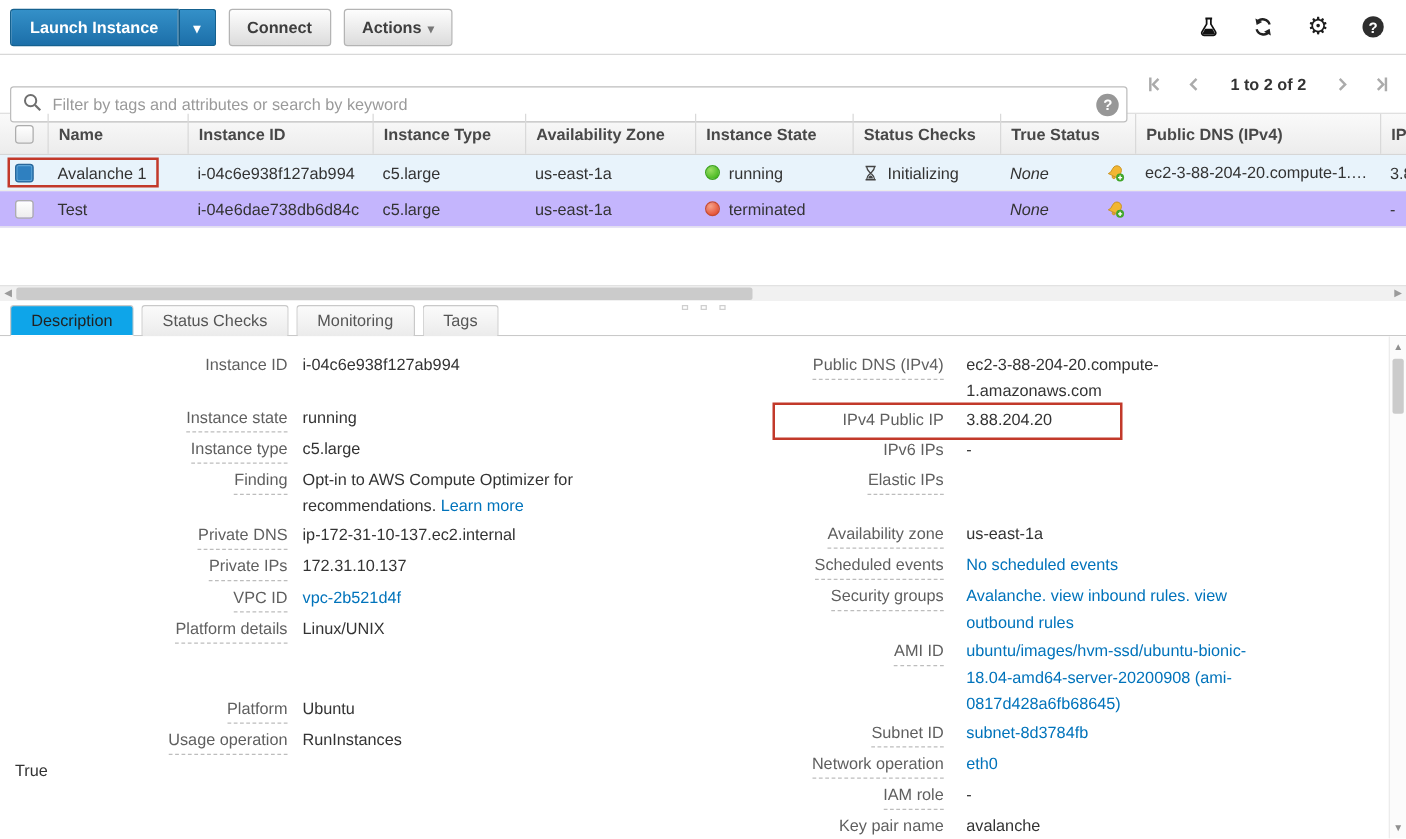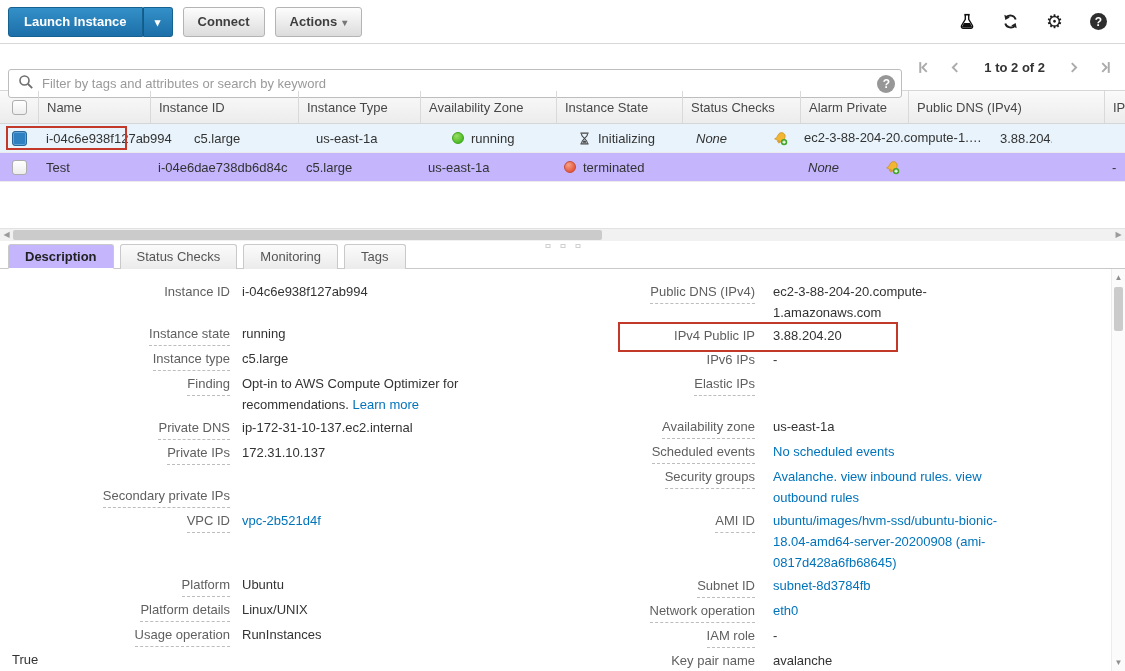--- a/index.html
+++ b/index.html
@@ -38,7 +38,7 @@
   
   .table { width:1125px; overflow:hidden; }
   .thead { display:flex; height:34px; background:linear-gradient(#fafafa,#ececec); border-top:1px solid #d6d6d6; border-bottom:1px solid #d6d6d6; }
-  .th { display:flex; align-items:center; padding:0 8px; font-weight:normal; color:#484848; white-space:nowrap; overflow:hidden; border-left:1px solid #d9d9d9; cursor:pointer; flex:none; }
+  .th { display:flex; align-items:center; padding:0 8px; font-weight:bold; color:#484848; white-space:nowrap; overflow:hidden; border-left:1px solid #d9d9d9; cursor:pointer; flex:none; }
   .th-check { width:38px; display:flex; align-items:center; justify-content:center; flex:none; }
   .th .arrow { margin-left:auto; padding-left:6px; font-size:10px; color:#9e9e9e; }
   .c-name{width:112px}.c-id{width:148px}.c-type{width:122px}.c-az{width:136px}

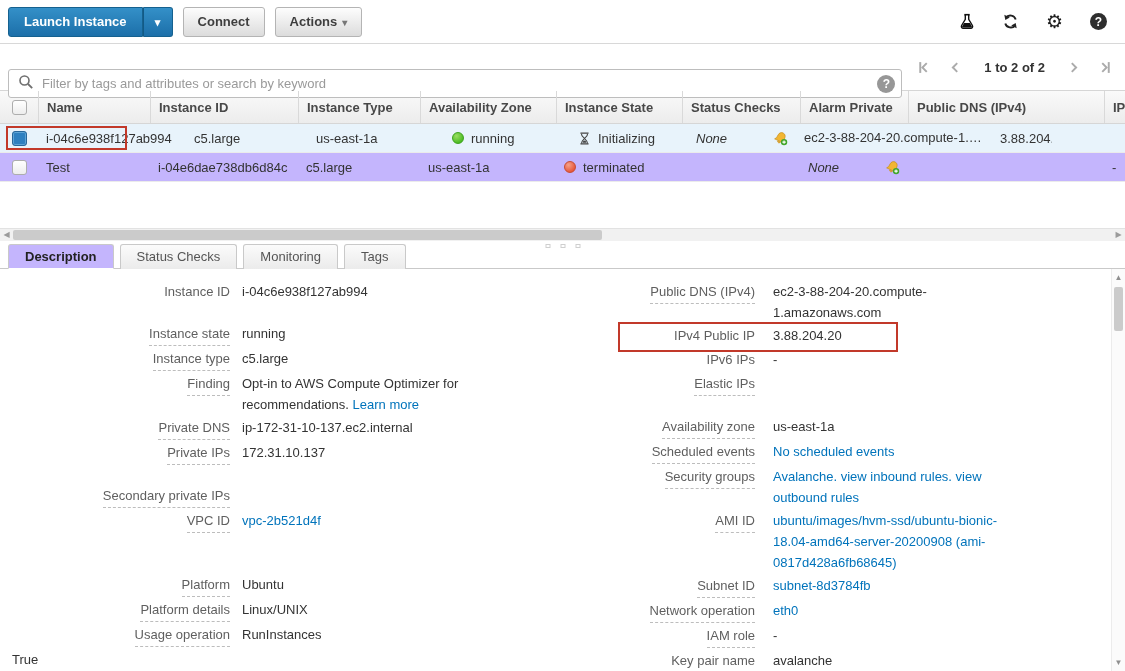--- a/index.html
+++ b/index.html
@@ -215,7 +215,7 @@
           </div>
 
           <div class="th c-alarm">
-            <span>Alarm Private</span>
+            <span>True Status</span>
             <span class="arrow none"></span>
           </div>
 

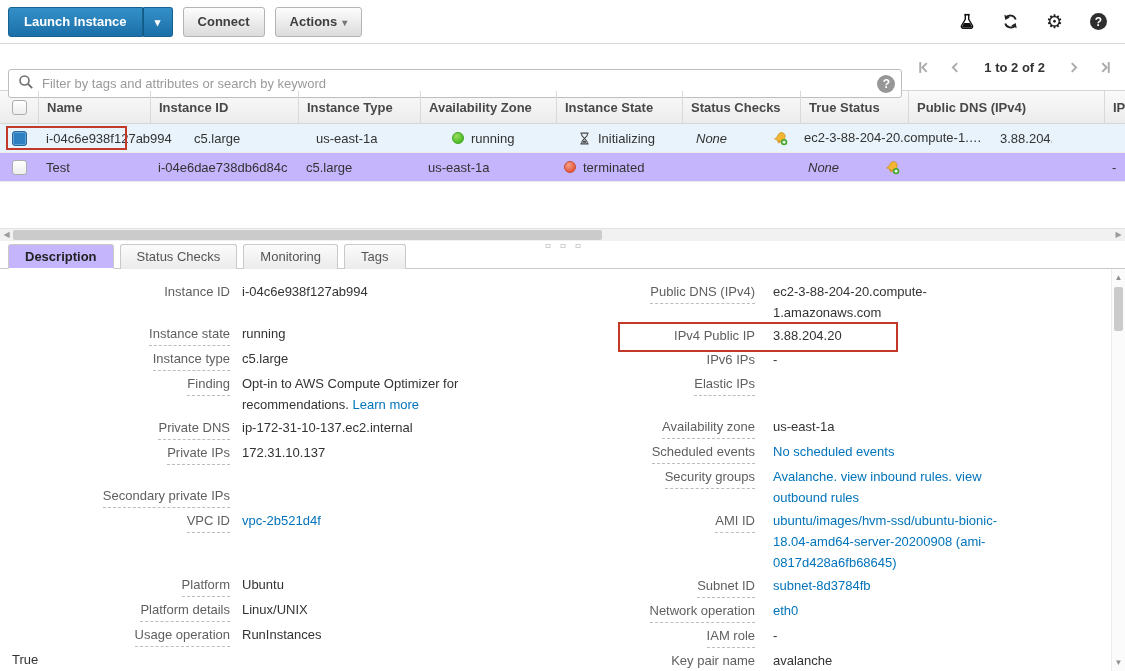--- a/index.html
+++ b/index.html
@@ -238,6 +238,7 @@
           <div class="td-check">
             <span class="cb checked"></span>
           </div>
+          <div class="td c-name">Avalanche 1</div>
           <div class="td c-id">i-04c6e938f127ab994</div>
           <div class="td c-type">c5.large</div>
           <div class="td c-az">us-east-1a</div>

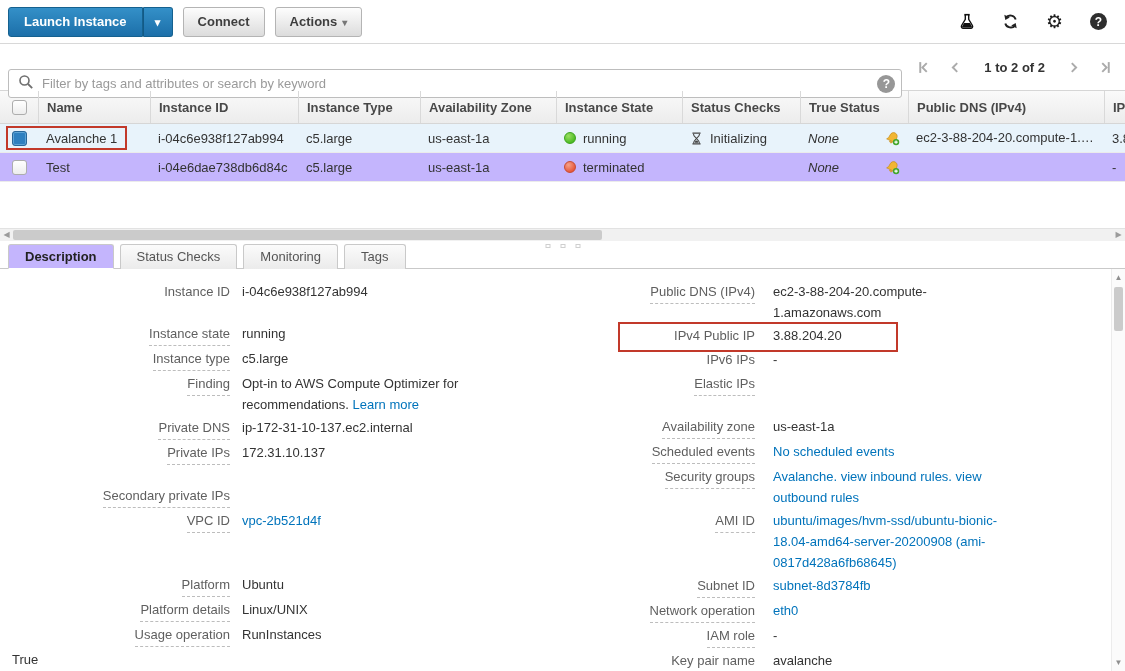--- a/index.html
+++ b/index.html
@@ -70,7 +70,7 @@
   
   .tabsbar { height:28px; display:flex; align-items:flex-end; padding-left:8px; border-bottom:1px solid #c9c9c9; position:relative; background:#fff; }
   .tab { height:25px; line-height:24px; padding:0 16px; margin-right:6px; border:1px solid #c9c9c9; border-bottom:none; border-radius:3px 3px 0 0; background:linear-gradient(#fbfbfb,#ebebeb); color:#555; cursor:pointer; position:relative; top:1px; white-space:nowrap; }
-  .tab.active { background:#c4b5fd; font-weight:bold; color:#222; top:1px; border-bottom:1px solid #fff; }
+  .tab.active { background:#0ea5e9; font-weight:normal; color:#222; top:1px; border-bottom:1px solid #fff; }
   .dots { position:absolute; left:50%; top:3px; transform:translateX(-50%); display:flex; gap:10px; }
   .dots span { width:5px; height:4px; border:1px solid #cfcfcf; background:#fff; }
 

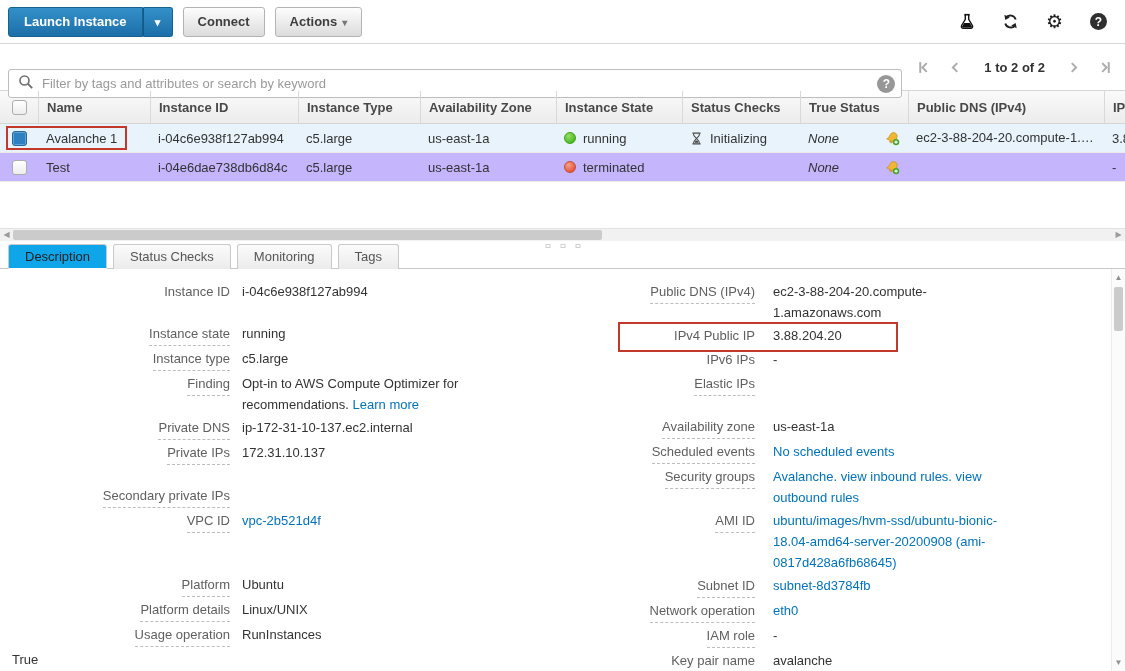--- a/index.html
+++ b/index.html
@@ -379,12 +379,6 @@
           </div>
         </div>
 
-        <div class="field gap">
-          <div class="flabel"><span class="lbl">Secondary private IPs</span></div>
-          <div class="fvalue">
-            <span class="vtext"></span>
-          </div>
-        </div>
 
         <div class="field">
           <div class="flabel"><span class="lbl">VPC ID</span></div>

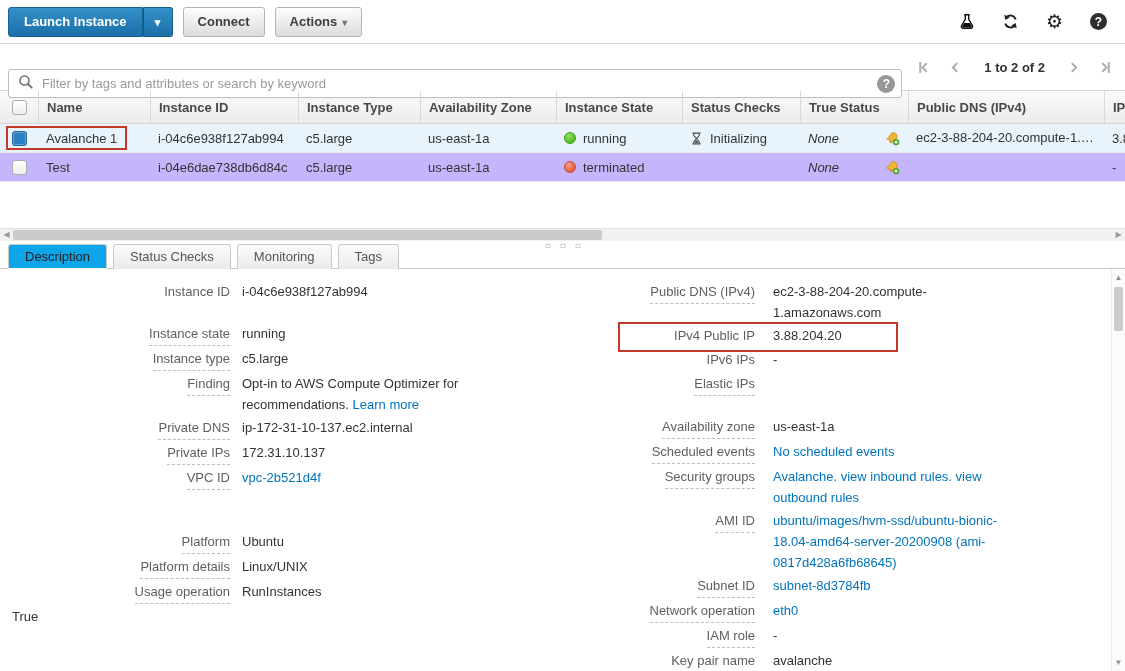--- a/index.html
+++ b/index.html
@@ -387,17 +387,17 @@
           </div>
         </div>
 
+        <div class="field">
+          <div class="flabel"><span class="lbl">Platform details</span></div>
+          <div class="fvalue">
+            <span class="vtext">Linux/UNIX</span>
+          </div>
+        </div>
+
         <div class="field gap-large">
           <div class="flabel"><span class="lbl">Platform</span></div>
           <div class="fvalue">
             <span class="vtext">Ubuntu</span>
-          </div>
-        </div>
-
-        <div class="field">
-          <div class="flabel"><span class="lbl">Platform details</span></div>
-          <div class="fvalue">
-            <span class="vtext">Linux/UNIX</span>
           </div>
         </div>
 

